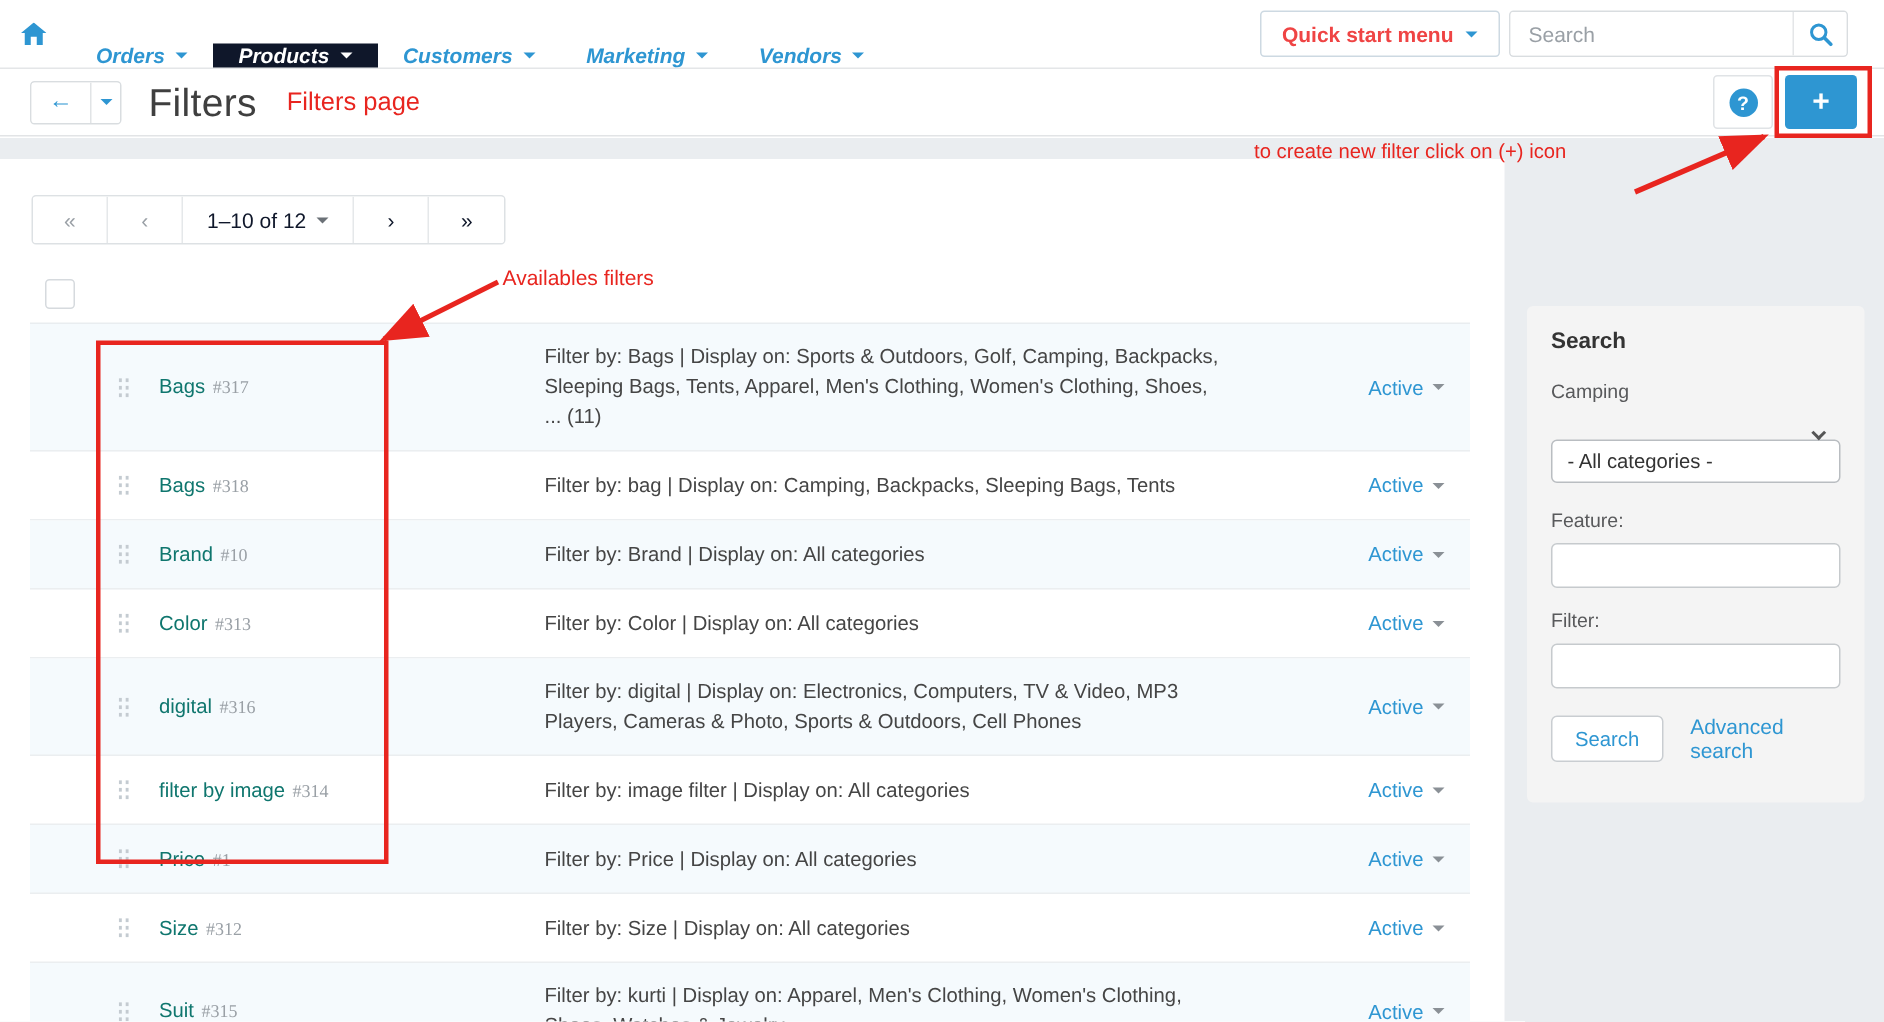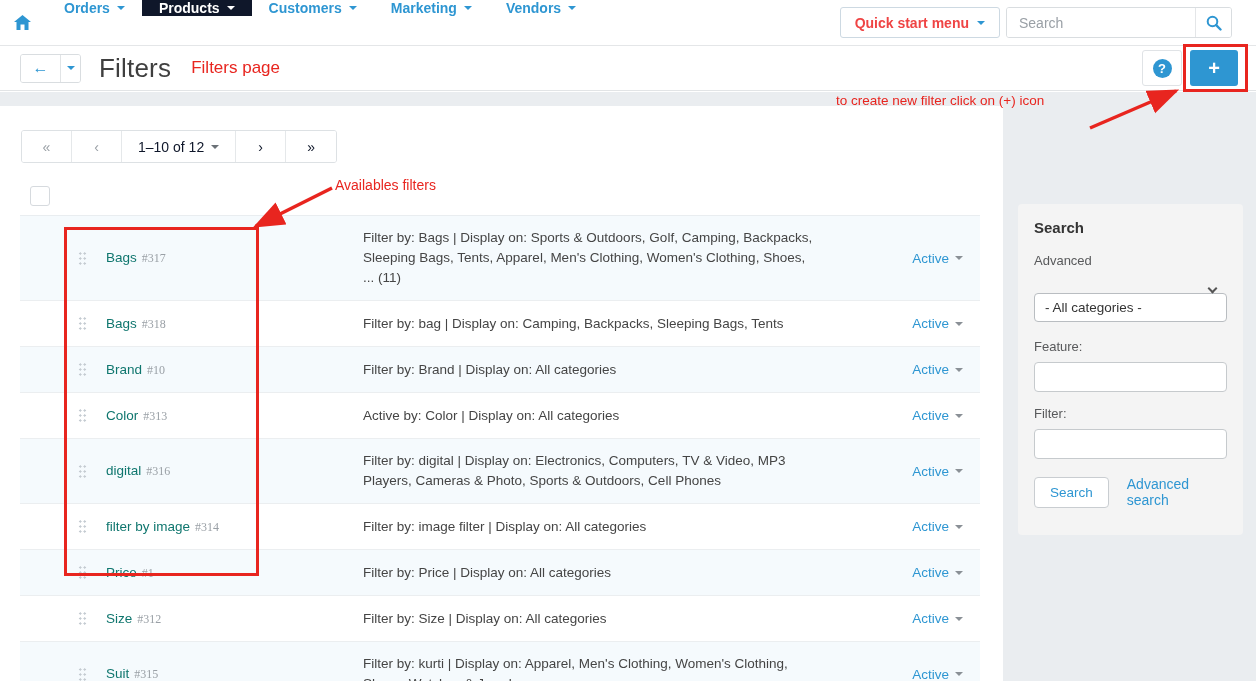--- a/index.html
+++ b/index.html
@@ -114,7 +114,7 @@
       <path d="M8.5 0 L17 7 L14.5 7 L14.5 15 L10.5 15 L10.5 9.5 L6.5 9.5 L6.5 15 L2.5 15 L2.5 7 L0 7 Z" fill="#2e96d2"></path>
     </svg>
   </div>
-  <div style="display:flex;align-items:flex-start;" id="nav-items">
+  <div style="display:flex;align-items:flex-end;font-style:italic;" id="nav-items">
       <div class="nav-item">
     <span>Orders</span>
     <span class="caret"></span>

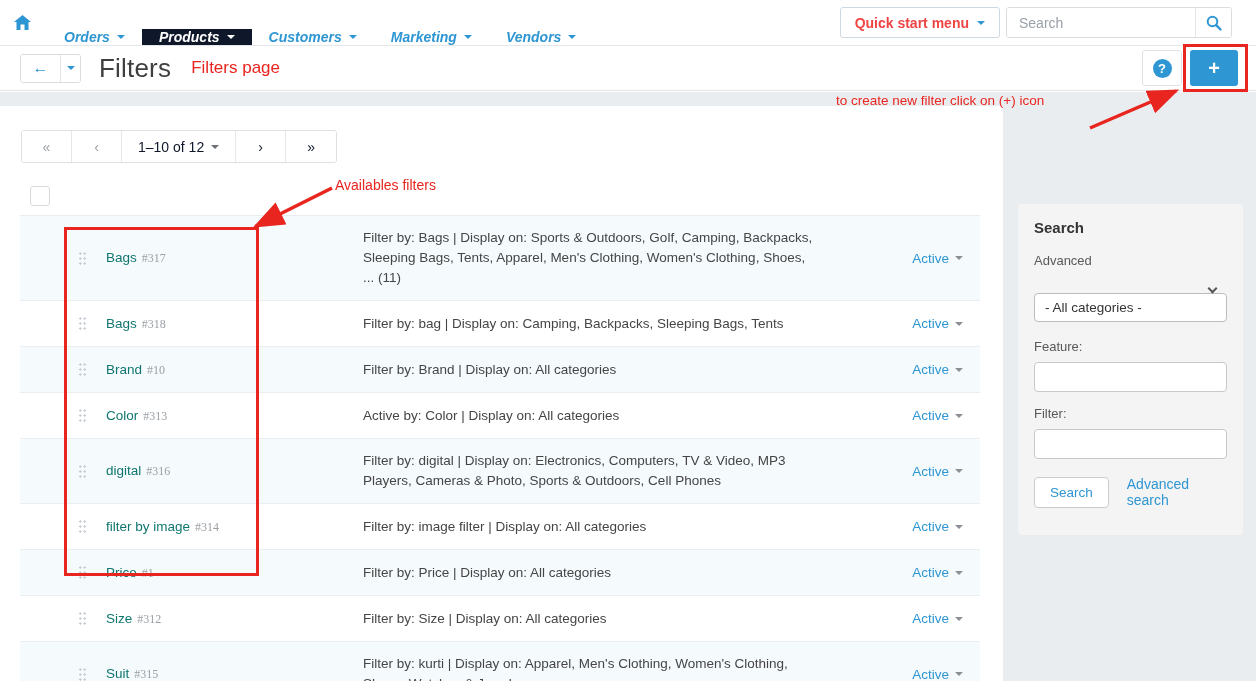--- a/index.html
+++ b/index.html
@@ -301,7 +301,7 @@
 
   <div class="sidecard">
     <div class="side-title">Search</div>
-    <div class="side-label">Advanced</div>
+    <div class="side-label">Camping</div>
     <div class="side-select-wrap">
       <select class="side-select">
         <option>- All categories -</option>

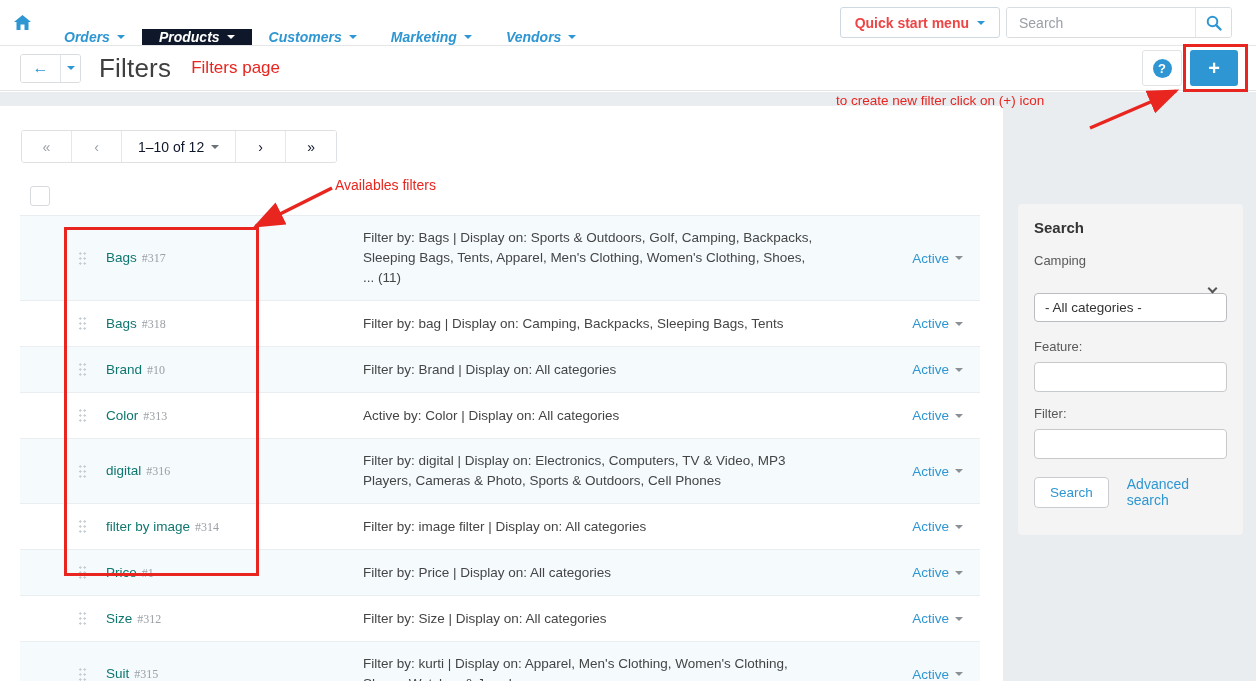--- a/index.html
+++ b/index.html
@@ -235,7 +235,7 @@
     <span class="fname">
       <a>Color</a><span class="fid">#313</span>
     </span>
-    <span class="fdesc">Active by: Color | Display on: All categories</span>
+    <span class="fdesc">Filter by: Color | Display on: All categories</span>
     <span class="fstatus">
       <span>Active</span>
       <span class="caret"></span>

